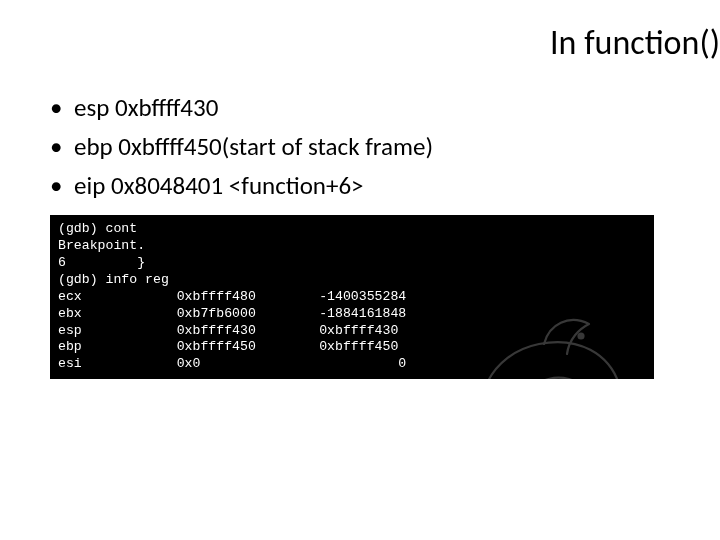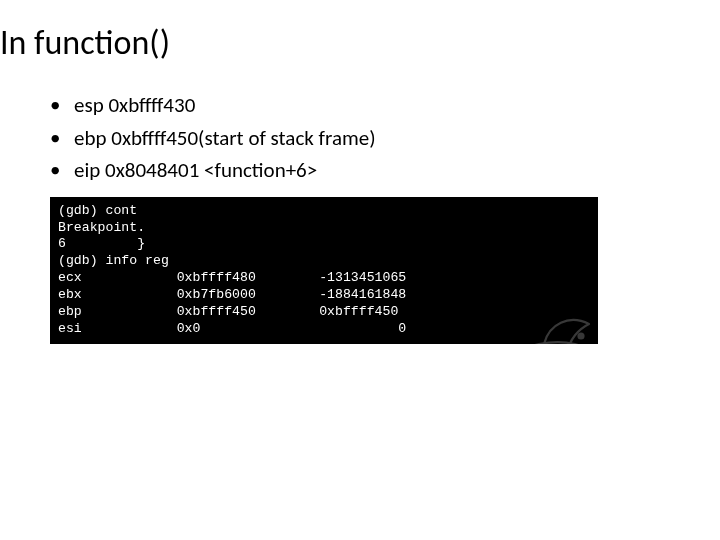--- a/index.html
+++ b/index.html
@@ -20,7 +20,7 @@
   }
   .title {
     font-size: 34px;
-    text-align: left;
+    text-align: right;
     margin-top: 22px;
     margin-bottom: 26px;
     color: #000;

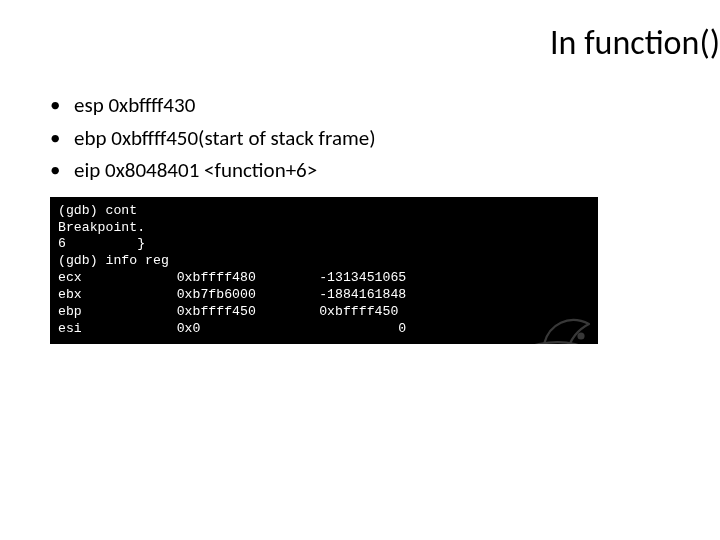--- a/index.html
+++ b/index.html
@@ -29,7 +29,7 @@
     margin: 0 0 10px 50px;
     padding: 0;
     list-style: none;
-    font-size: 21px;
+    font-size: 25px;
     line-height: 1.55;
   }
   .bullets li::before {

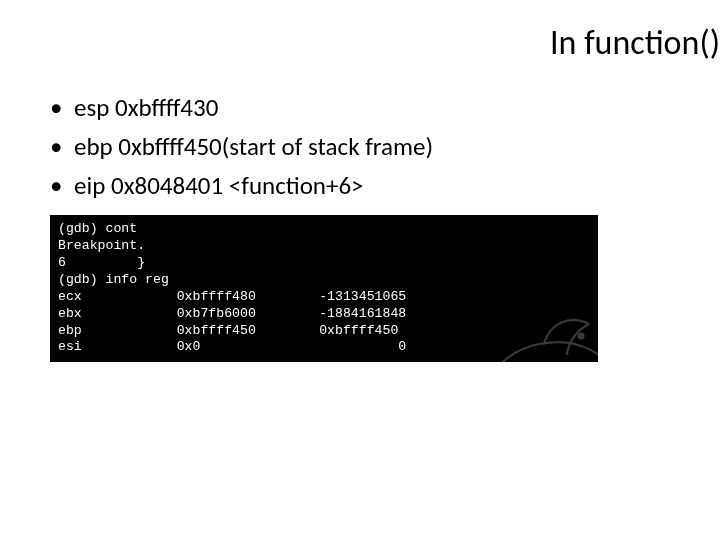--- a/index.html
+++ b/index.html
@@ -52,7 +52,7 @@
     font-size: 13.2px;
     line-height: 1.28;
     padding: 6px 8px 6px 8px;
-    width: 548px;
+    width: 604px;
     box-sizing: border-box;
   }
   .terminal .row {

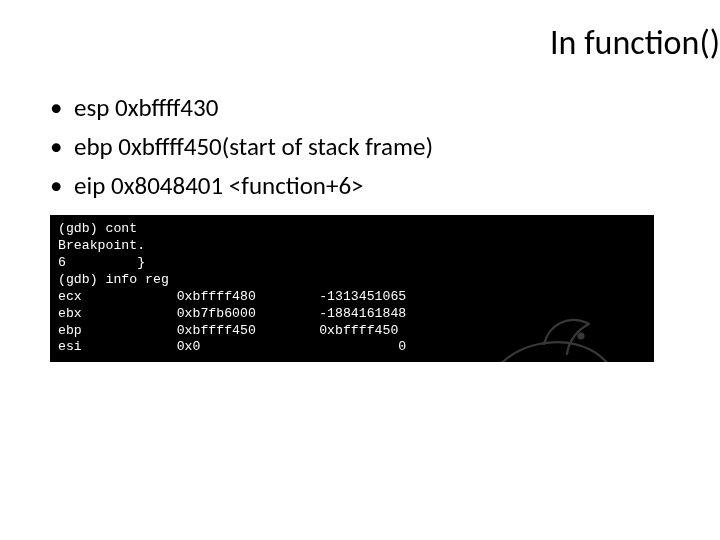--- a/index.html
+++ b/index.html
@@ -100,7 +100,7 @@
       <div class="row">6         }</div>
       <div class="row">(gdb) info reg</div>
       <div id="reg-rows">
-          <div class="row">ecx            0xbffff480        -1313451065</div>
+          <div class="row">ecx            0xbffff480        -1400355284</div>
           <div class="row">ebx            0xb7fb6000        -1884161848</div>
           <div class="row">ebp            0xbffff450        0xbffff450</div>
           <div class="row">esi            0x0                         0</div>

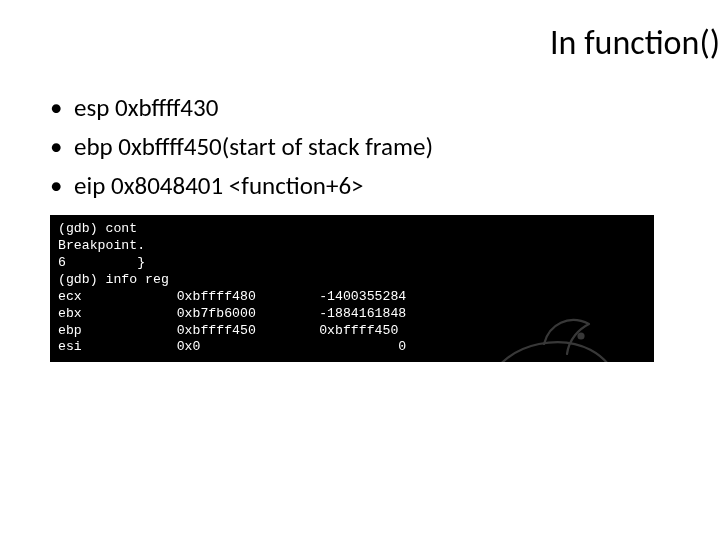--- a/index.html
+++ b/index.html
@@ -102,6 +102,7 @@
       <div id="reg-rows">
           <div class="row">ecx            0xbffff480        -1400355284</div>
           <div class="row">ebx            0xb7fb6000        -1884161848</div>
+          <div class="row">esp            0xbffff430        0xbffff430</div>
           <div class="row">ebp            0xbffff450        0xbffff450</div>
           <div class="row">esi            0x0                         0</div>
         </div>

